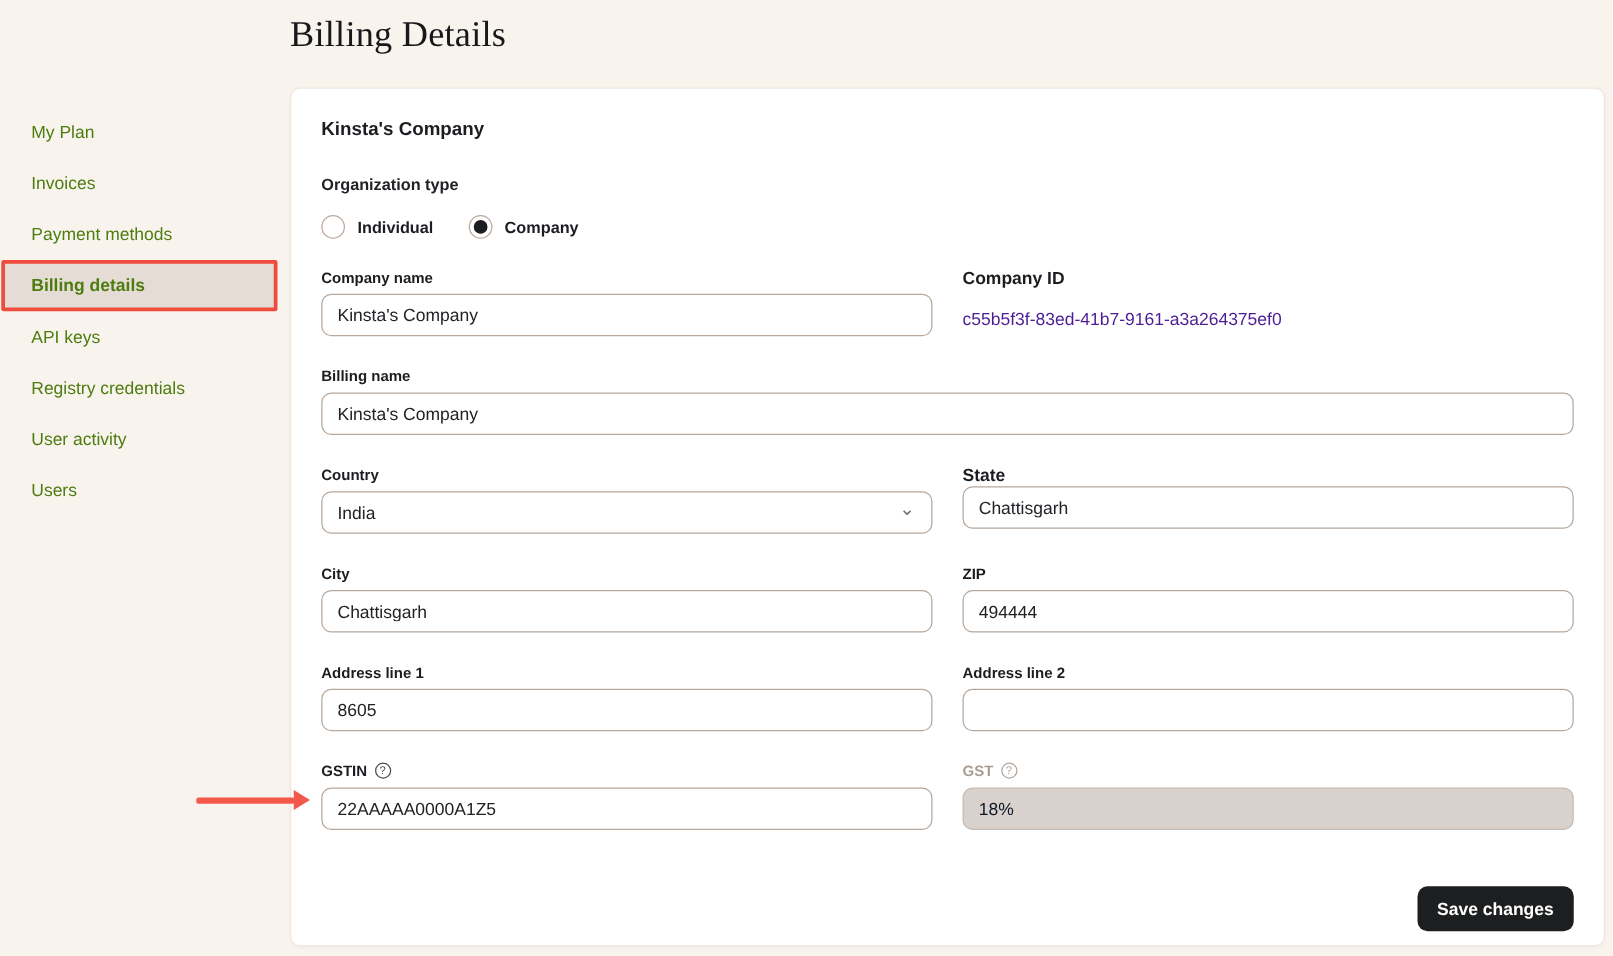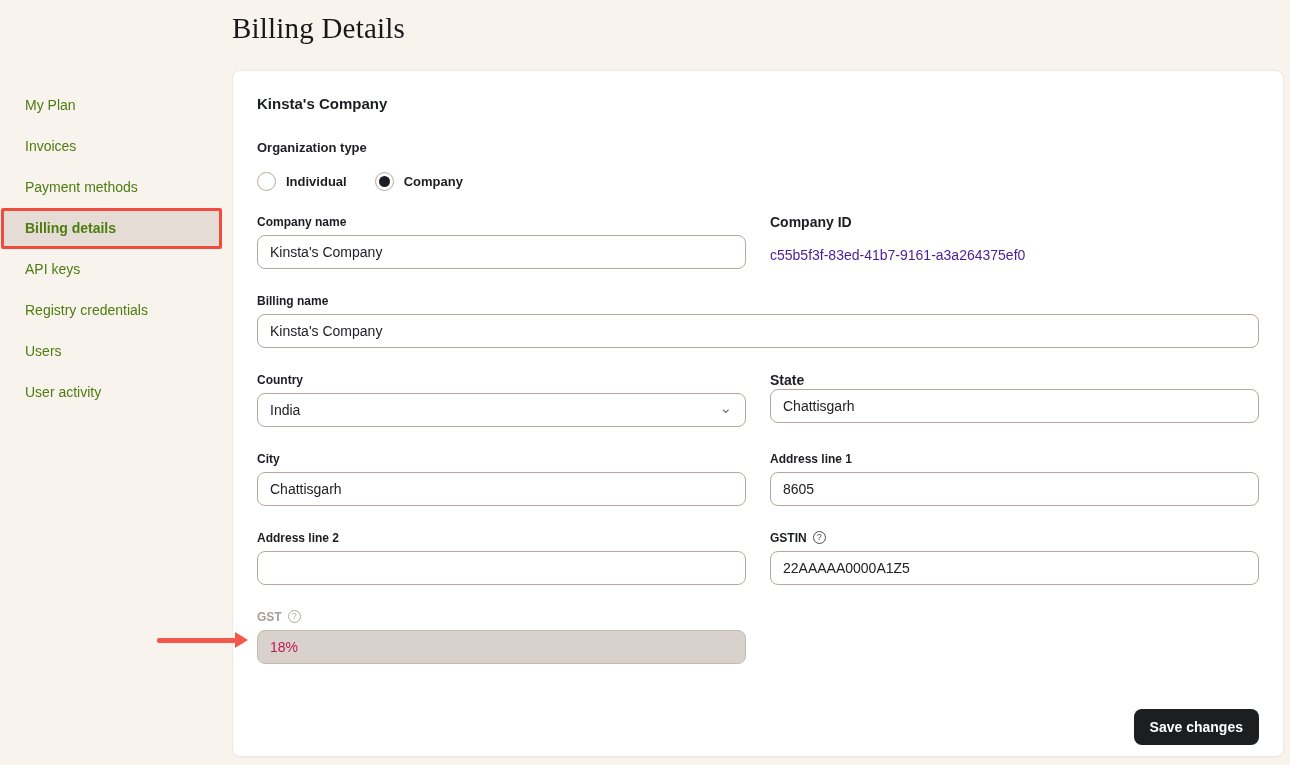--- a/index.html
+++ b/index.html
@@ -217,8 +217,8 @@
   <div class="sidebar-item active">Billing details</div>
   <div class="sidebar-item">API keys</div>
   <div class="sidebar-item">Registry credentials</div>
+  <div class="sidebar-item">User activity</div>
   <div class="sidebar-item">Users</div>
-  <div class="sidebar-item">User activity</div>
 </nav>
 
 <section class="card">

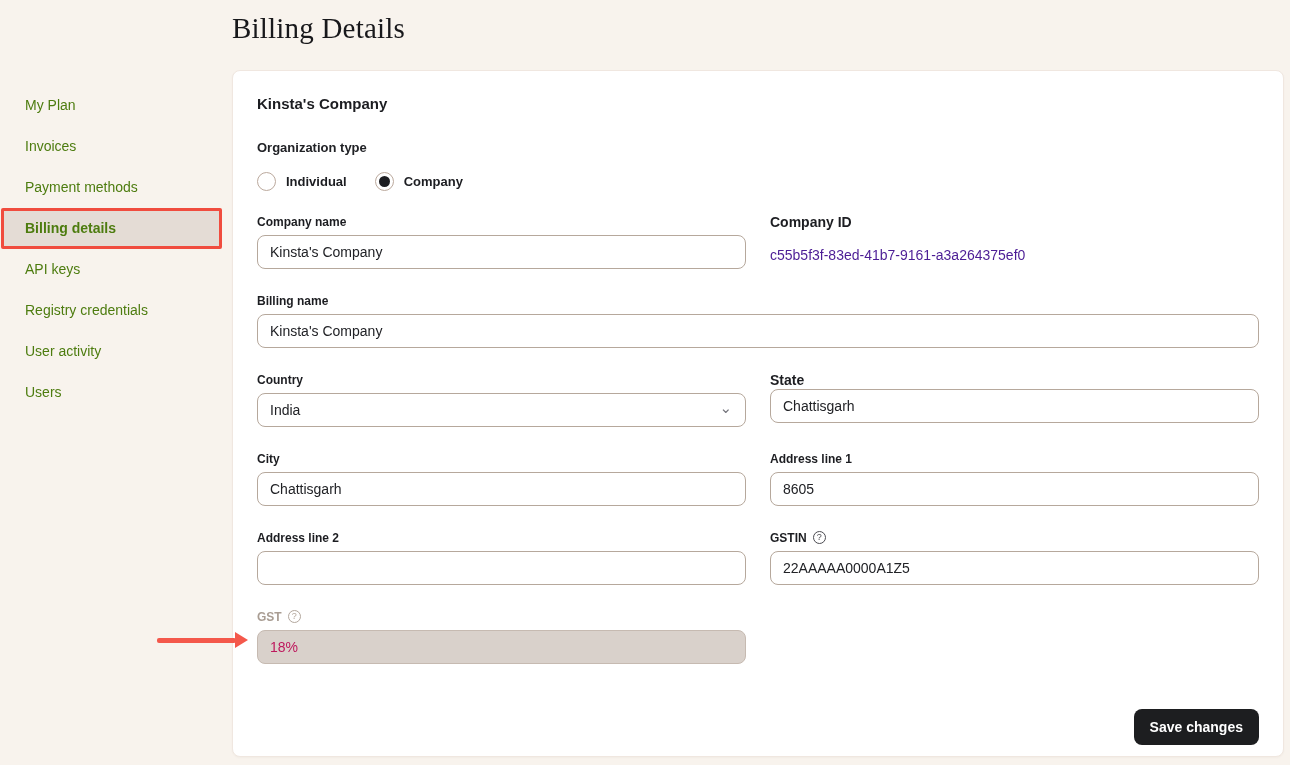--- a/index.html
+++ b/index.html
@@ -271,6 +271,10 @@
       <input class="text-input" type="text" value="Chattisgarh" style="">
     </div>
 
+    <div>
+      <label class="field-label">ZIP</label>
+      <input class="text-input" type="text" value="494444" style="">
+    </div>
 
     <div>
       <label class="field-label">Address line 1</label>

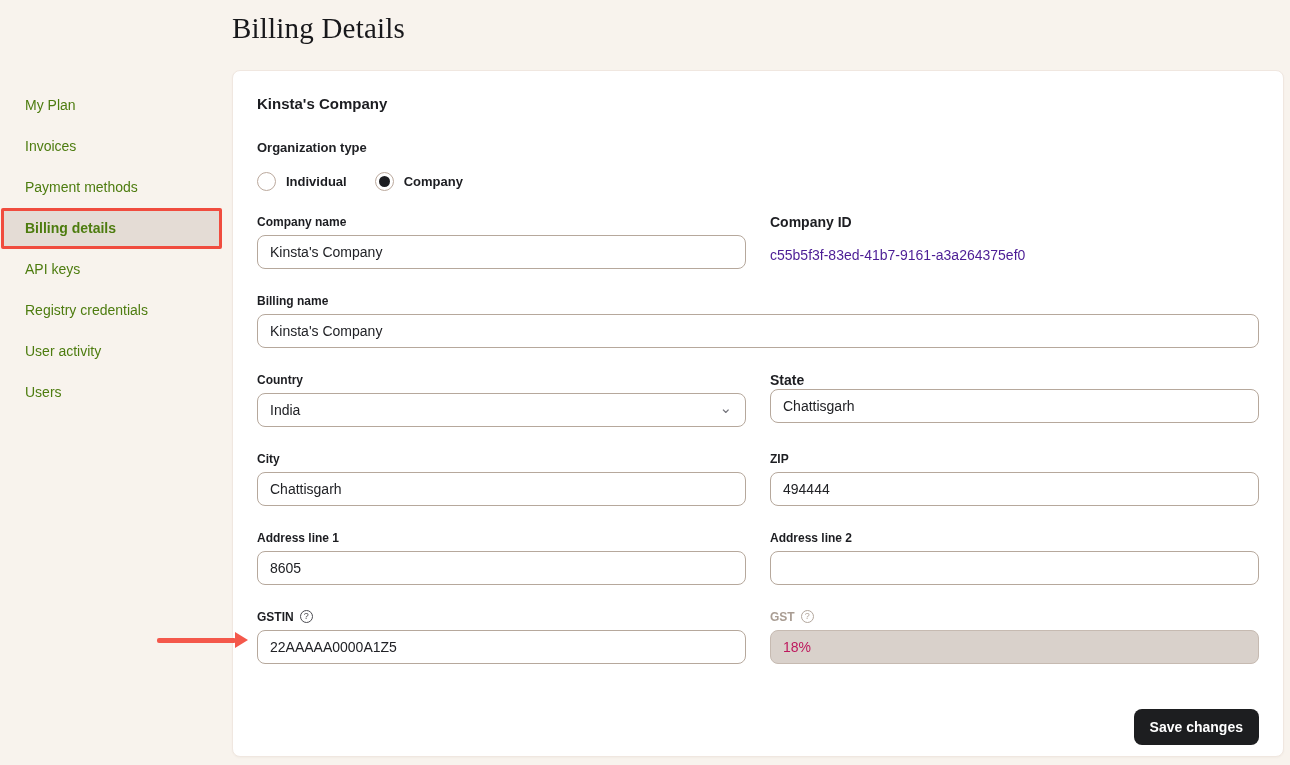--- a/index.html
+++ b/index.html
@@ -130,7 +130,7 @@
   .text-input:disabled {
     background: #d9d1cb;
     border-color: #c6bab1;
-    color: #be185d;
+    color: #0f172a;
   }
 
   .static-value { font-size: 14px; color: #4c1d95; padding-top: 6px; }

